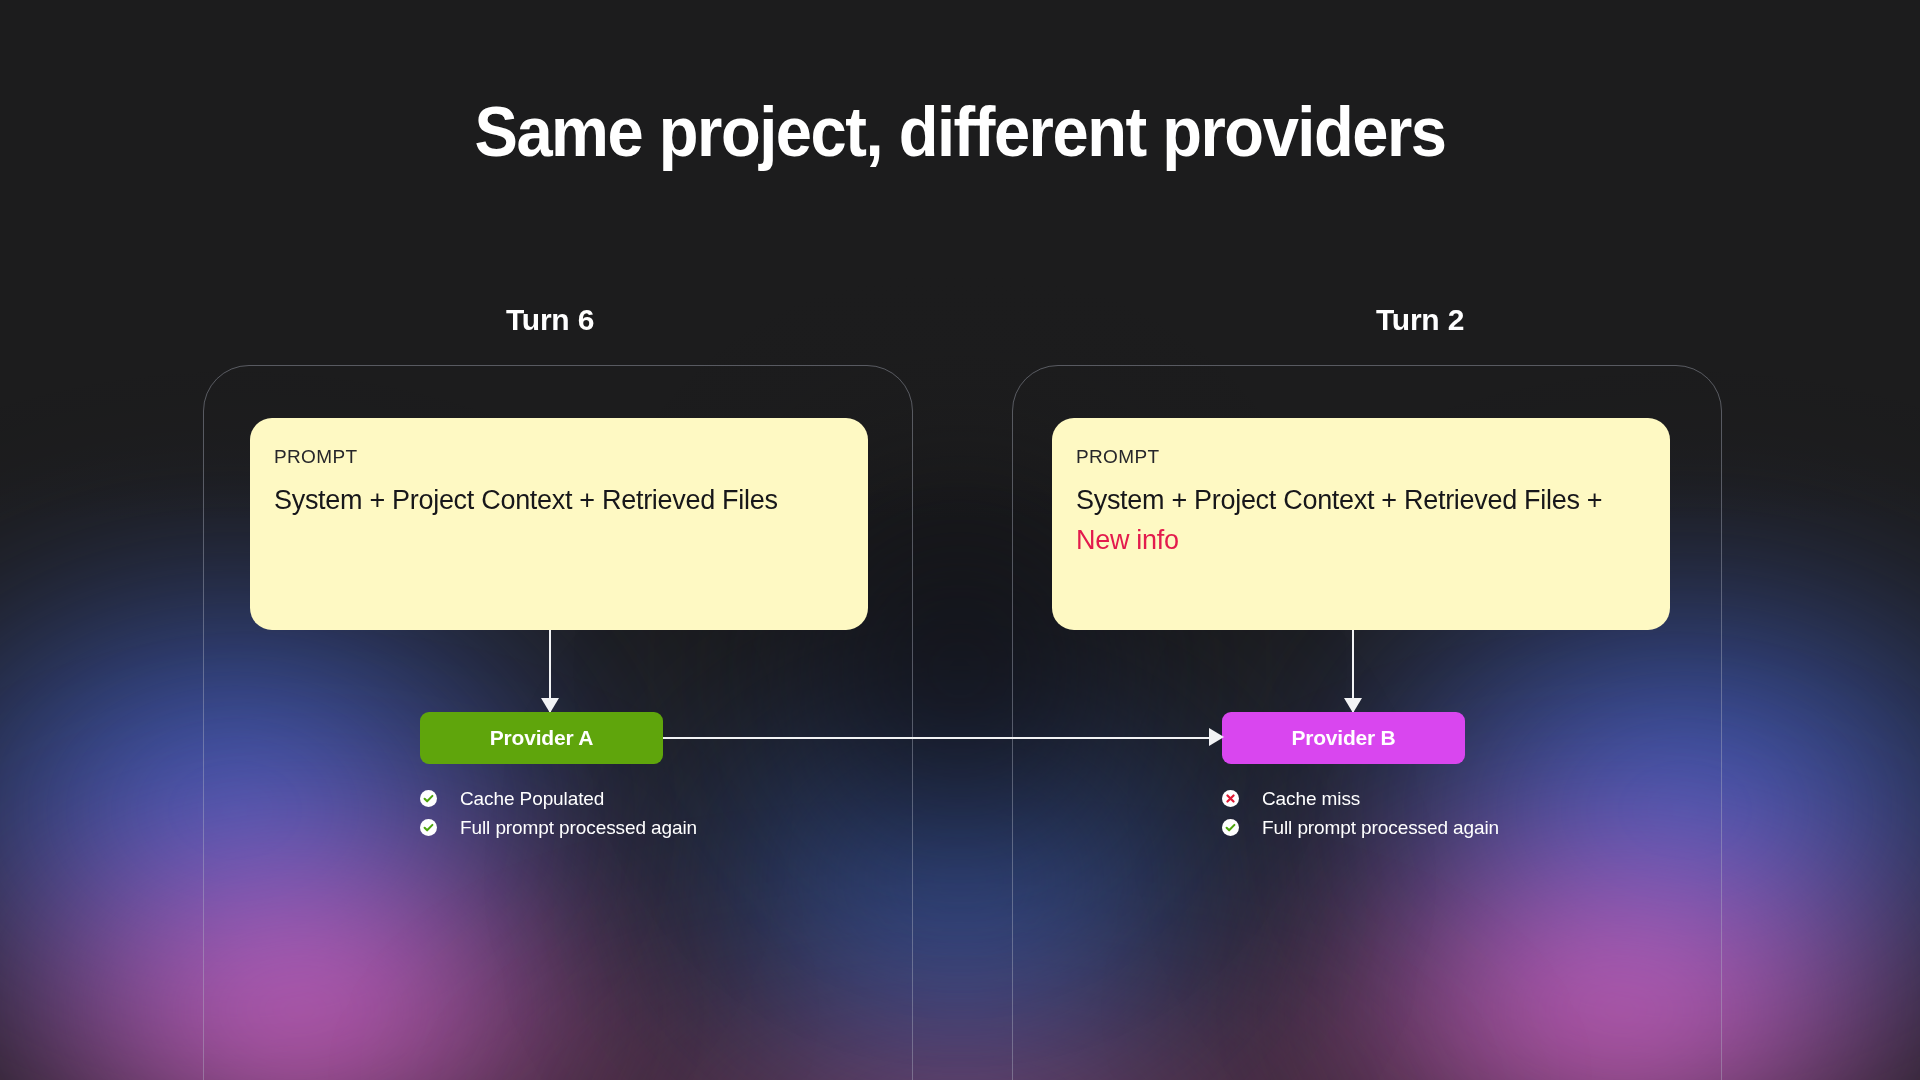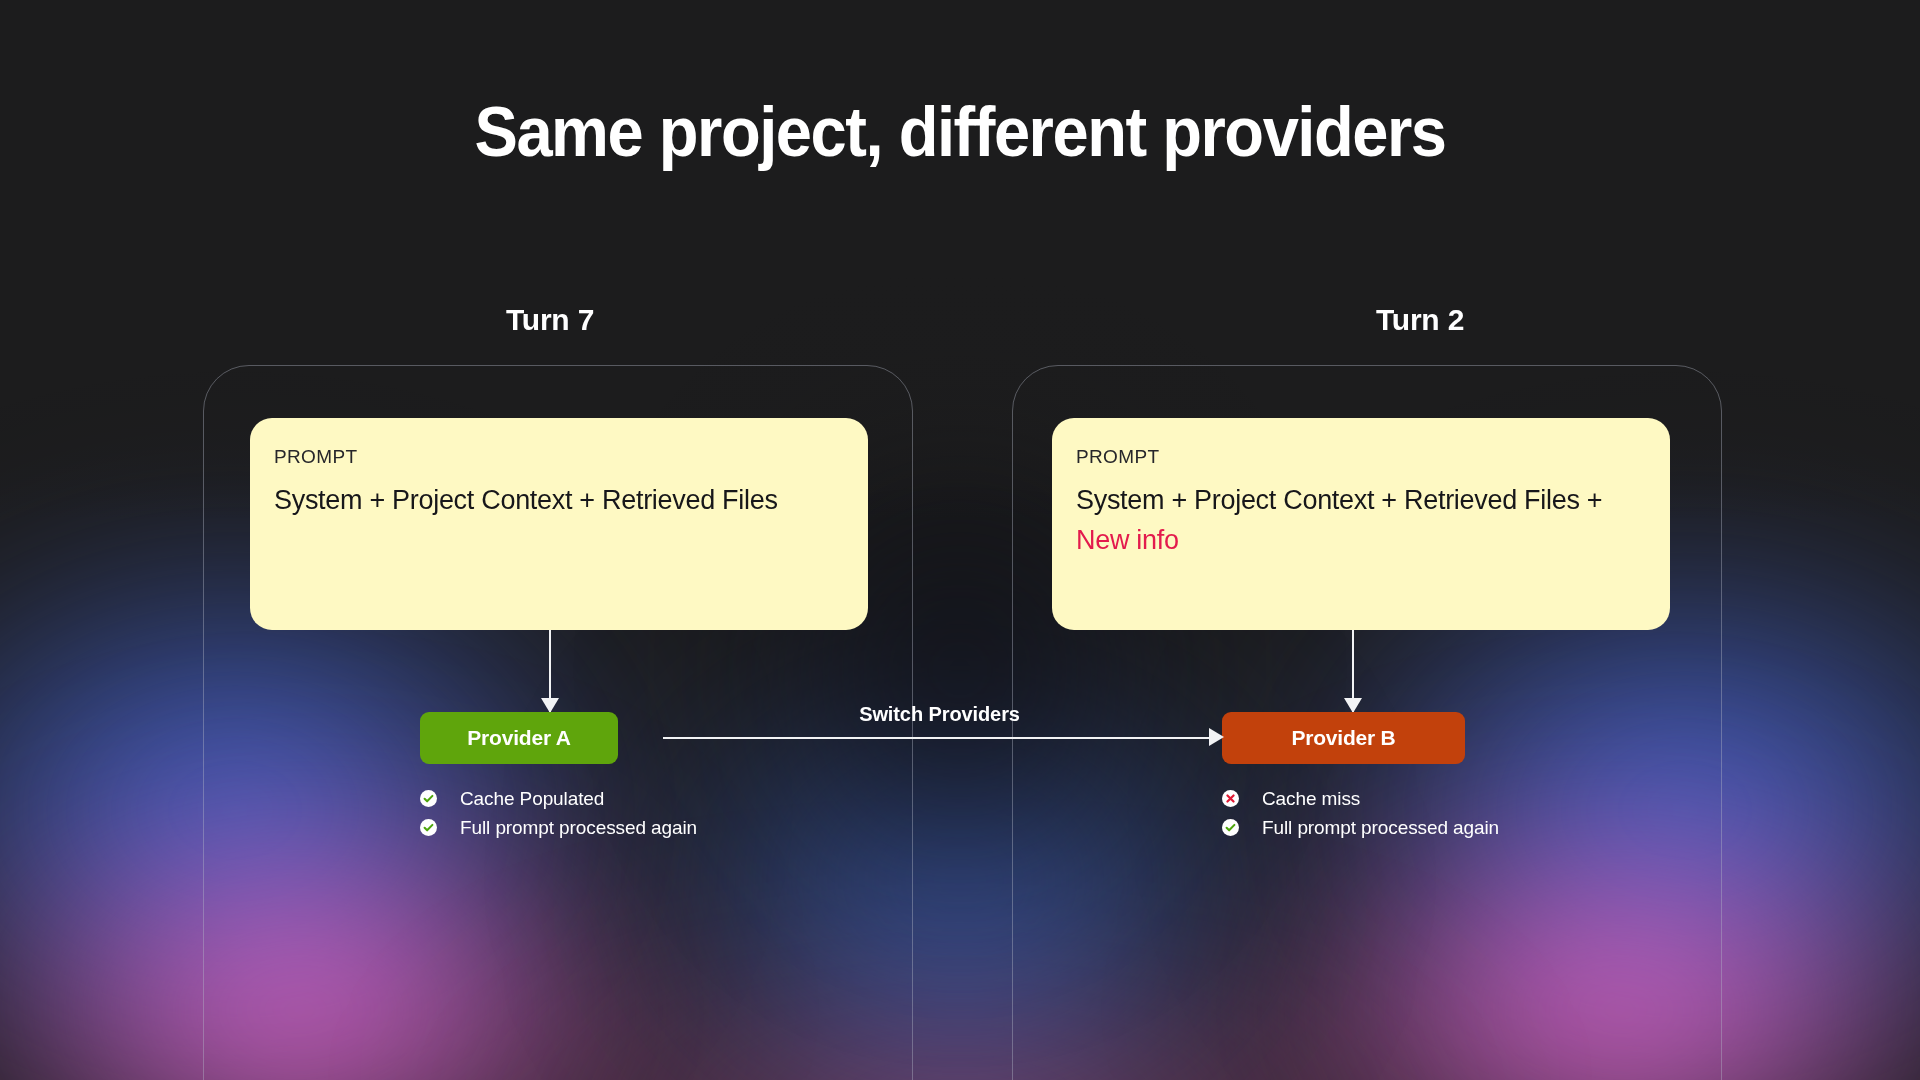--- a/index.html
+++ b/index.html
@@ -139,7 +139,7 @@
 
   <div class="page-title">Same project, different providers</div>
 
-  <div class="turn-label" id="turn1-label">Turn 7</div>
+  <div class="turn-label" id="turn1-label">Turn 6</div>
   <div class="turn-label" id="turn2-label">Turn 2</div>
 
   <div class="panel" id="panel1"></div>

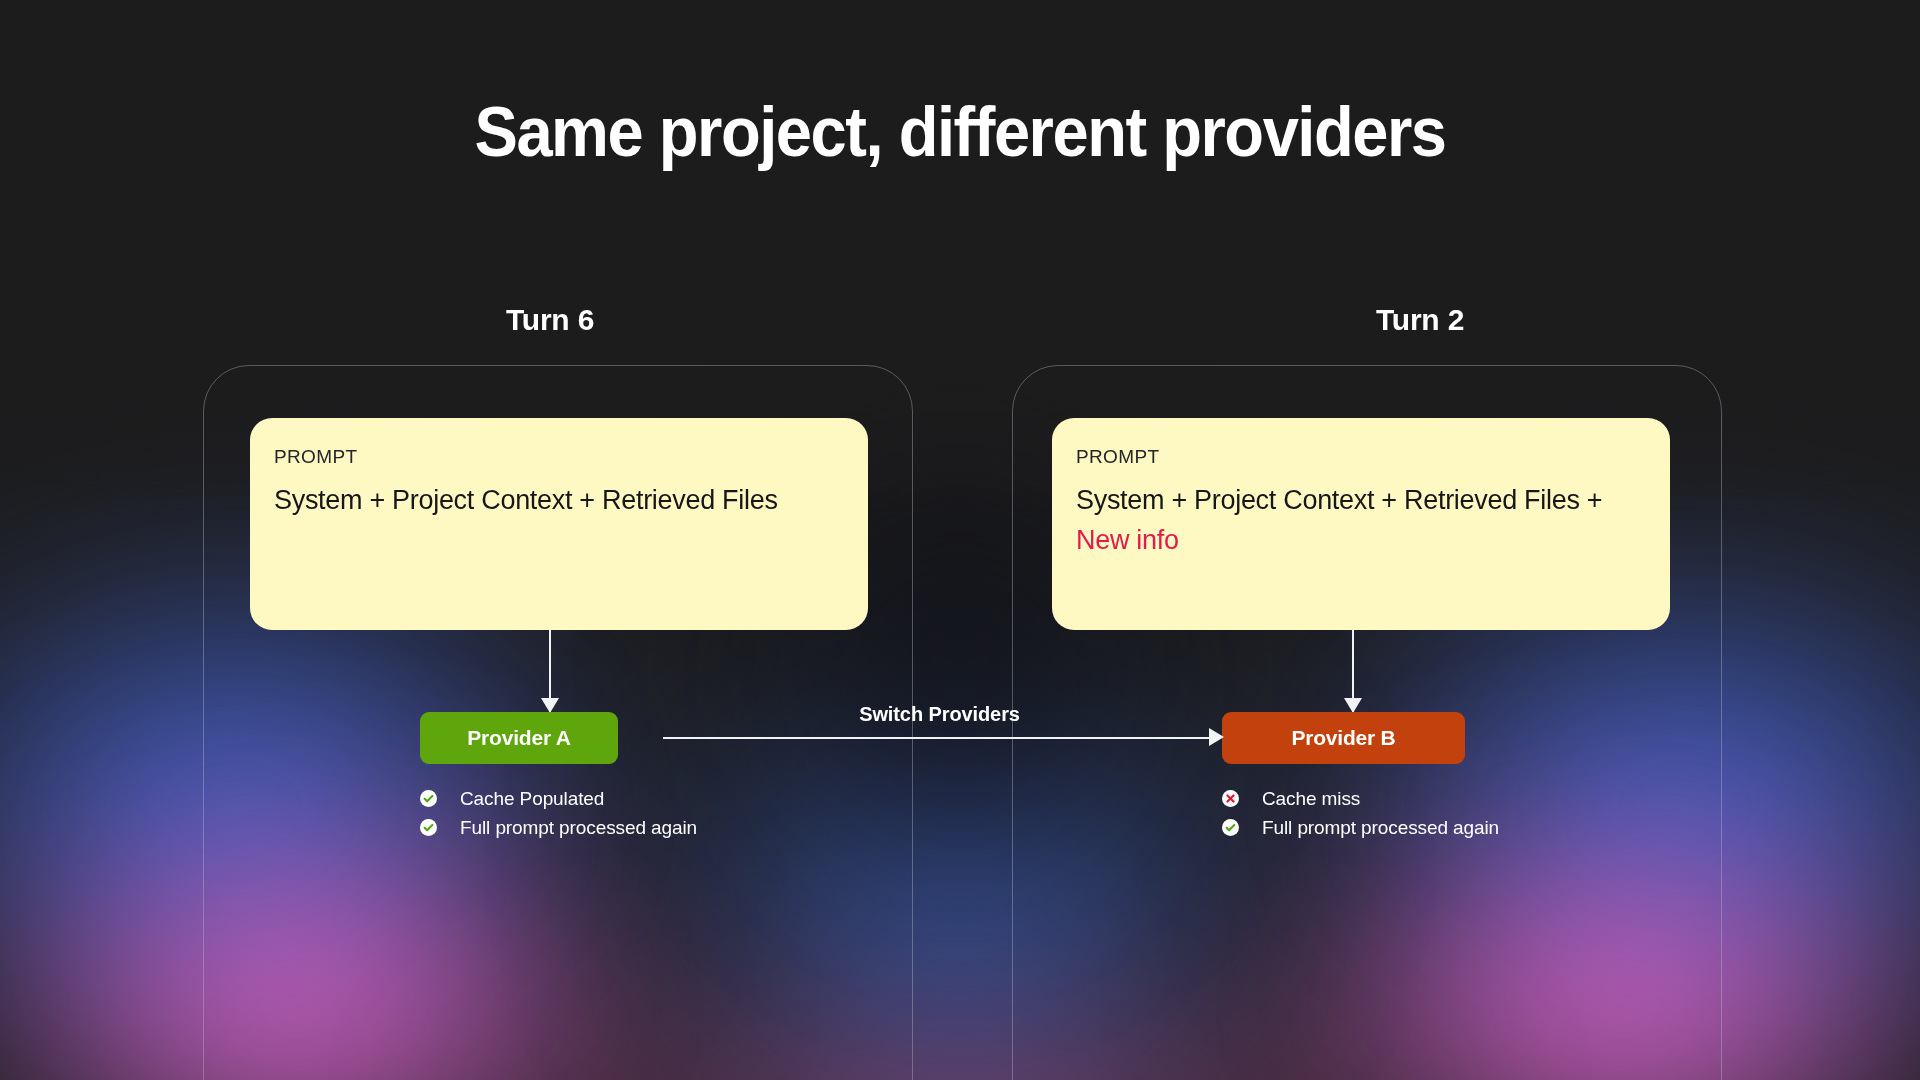--- a/index.html
+++ b/index.html
@@ -165,7 +165,6 @@
   <div class="provider" id="providerA">Provider A</div>
   <div class="provider" id="providerB">Provider B</div>
 
-  <div id="switch-label">Switch Providers</div>
   <div id="switch-line"></div>
   <div id="switch-head"></div>
 

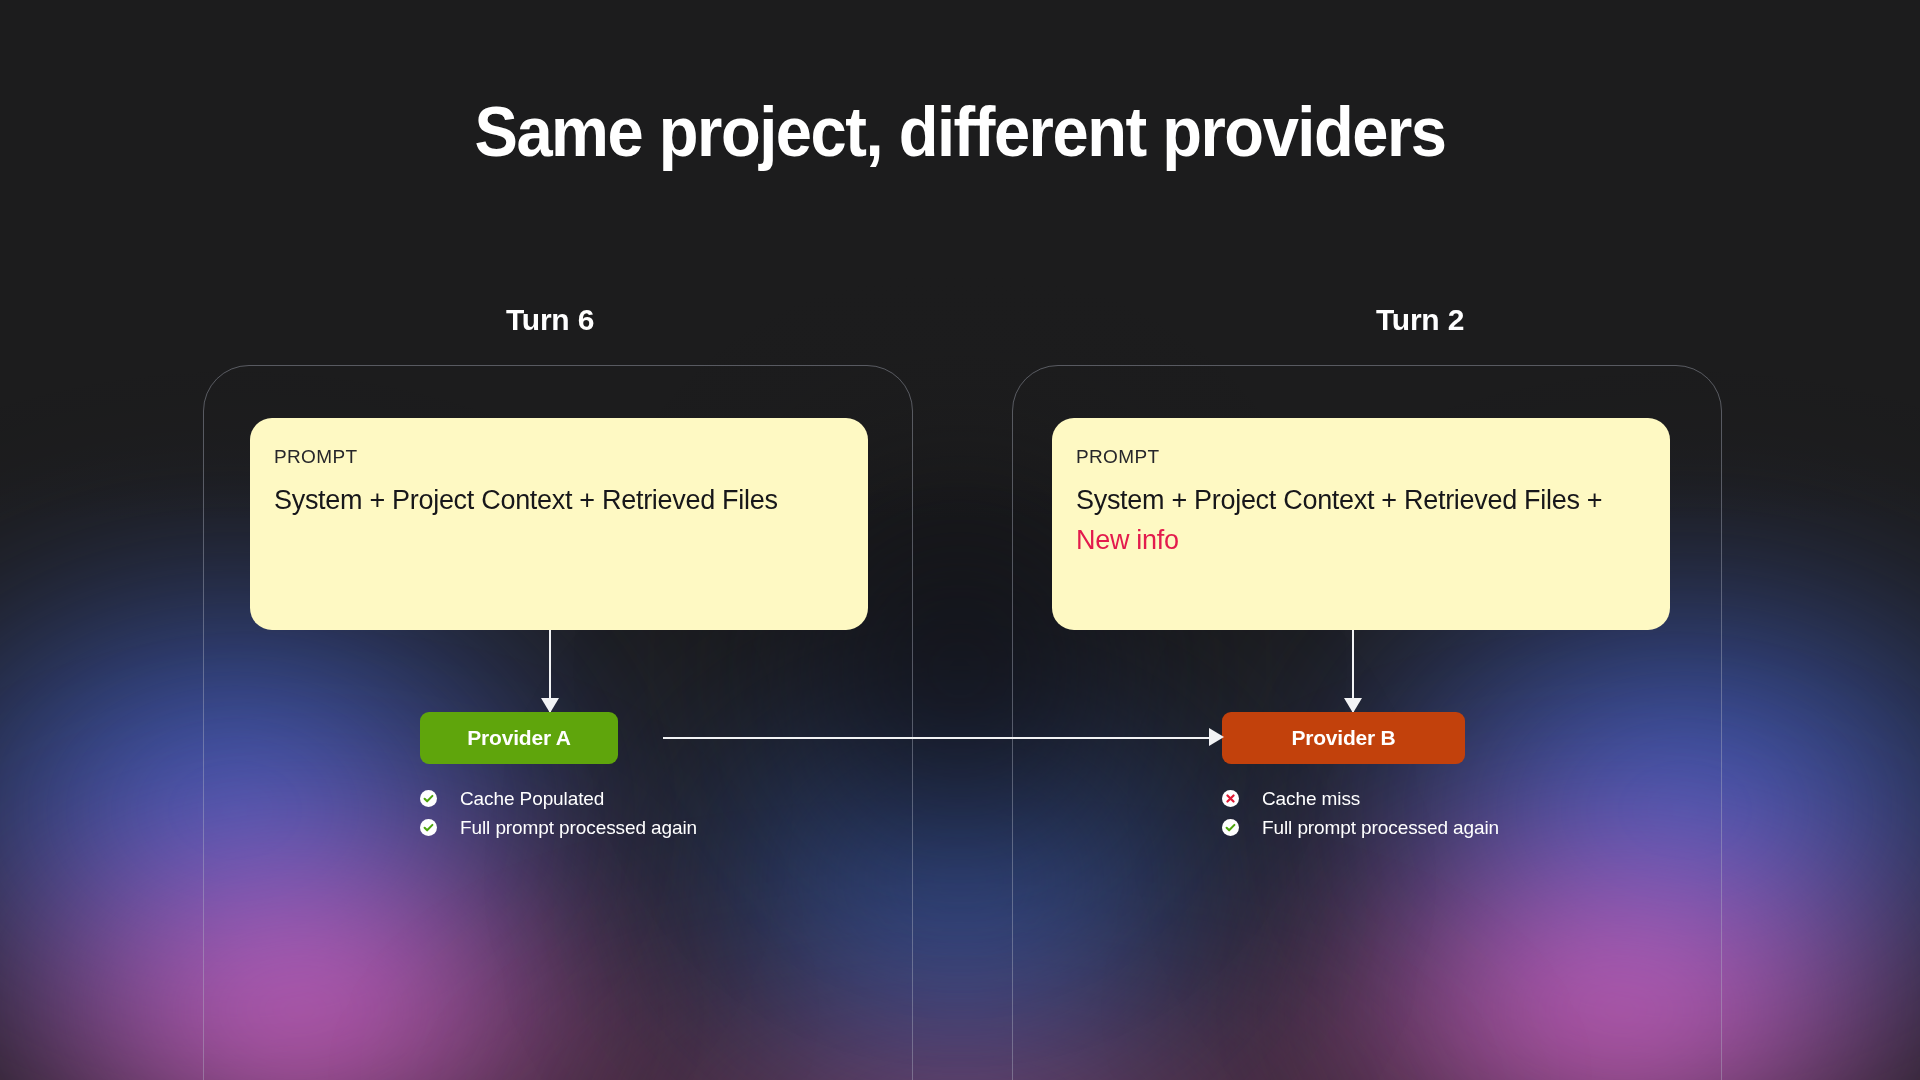--- a/index.html
+++ b/index.html
@@ -91,7 +91,7 @@
     display:flex; align-items:center; justify-content:center;
     color:#fff; font-size:21px; font-weight:700; letter-spacing:-.2px;
   }
-  #providerA { left:420px;  width:198px; background:#5fa50c; }
+  #providerA { left:420px;  width:243px; background:#5fa50c; }
   #providerB { left:1222px; width:243px; background:#c2410c; }
 
   

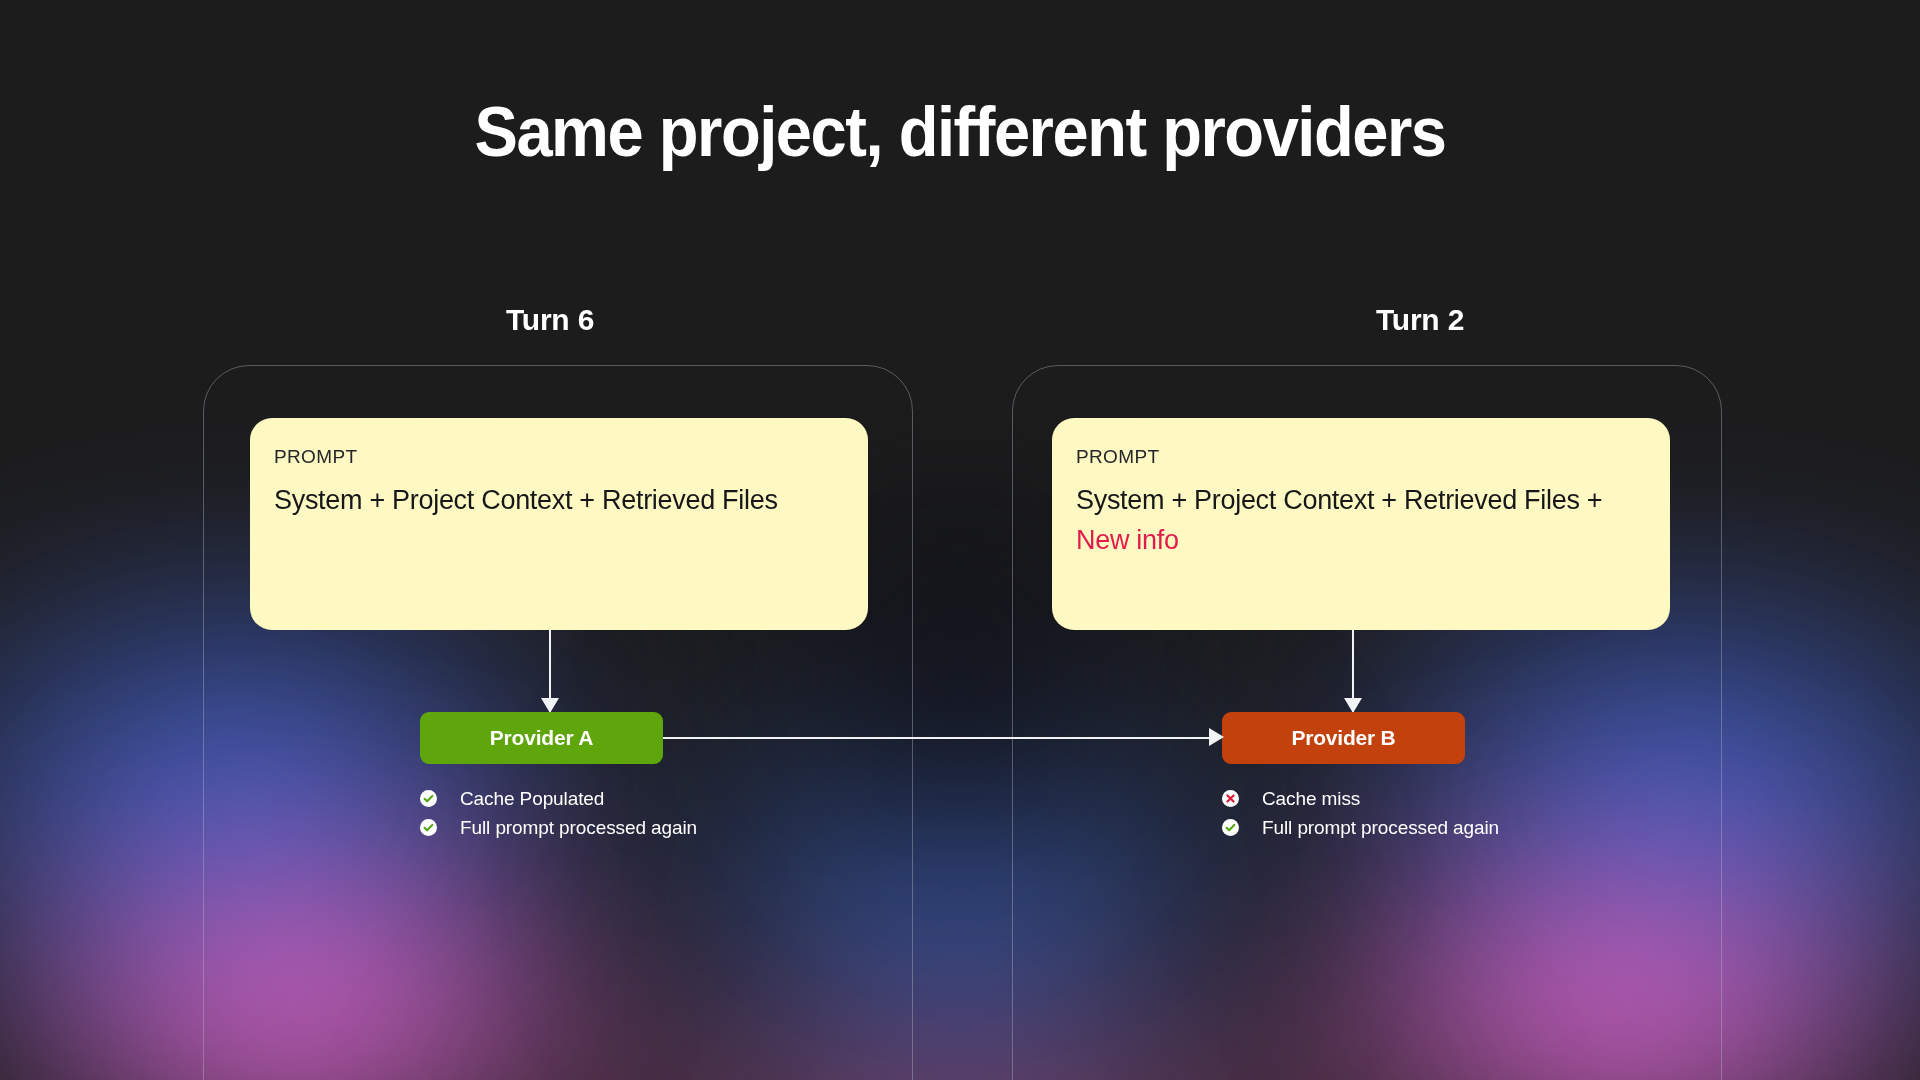--- a/index.html
+++ b/index.html
@@ -92,7 +92,7 @@
     color:#fff; font-size:21px; font-weight:700; letter-spacing:-.2px;
   }
   #providerA { left:420px;  width:243px; background:#5fa50c; }
-  #providerB { left:1222px; width:243px; background:#c2410c; }
+  #providerB { left:1222px; width:243px; background:#d946ef; }
 
   
   #switch-line {

